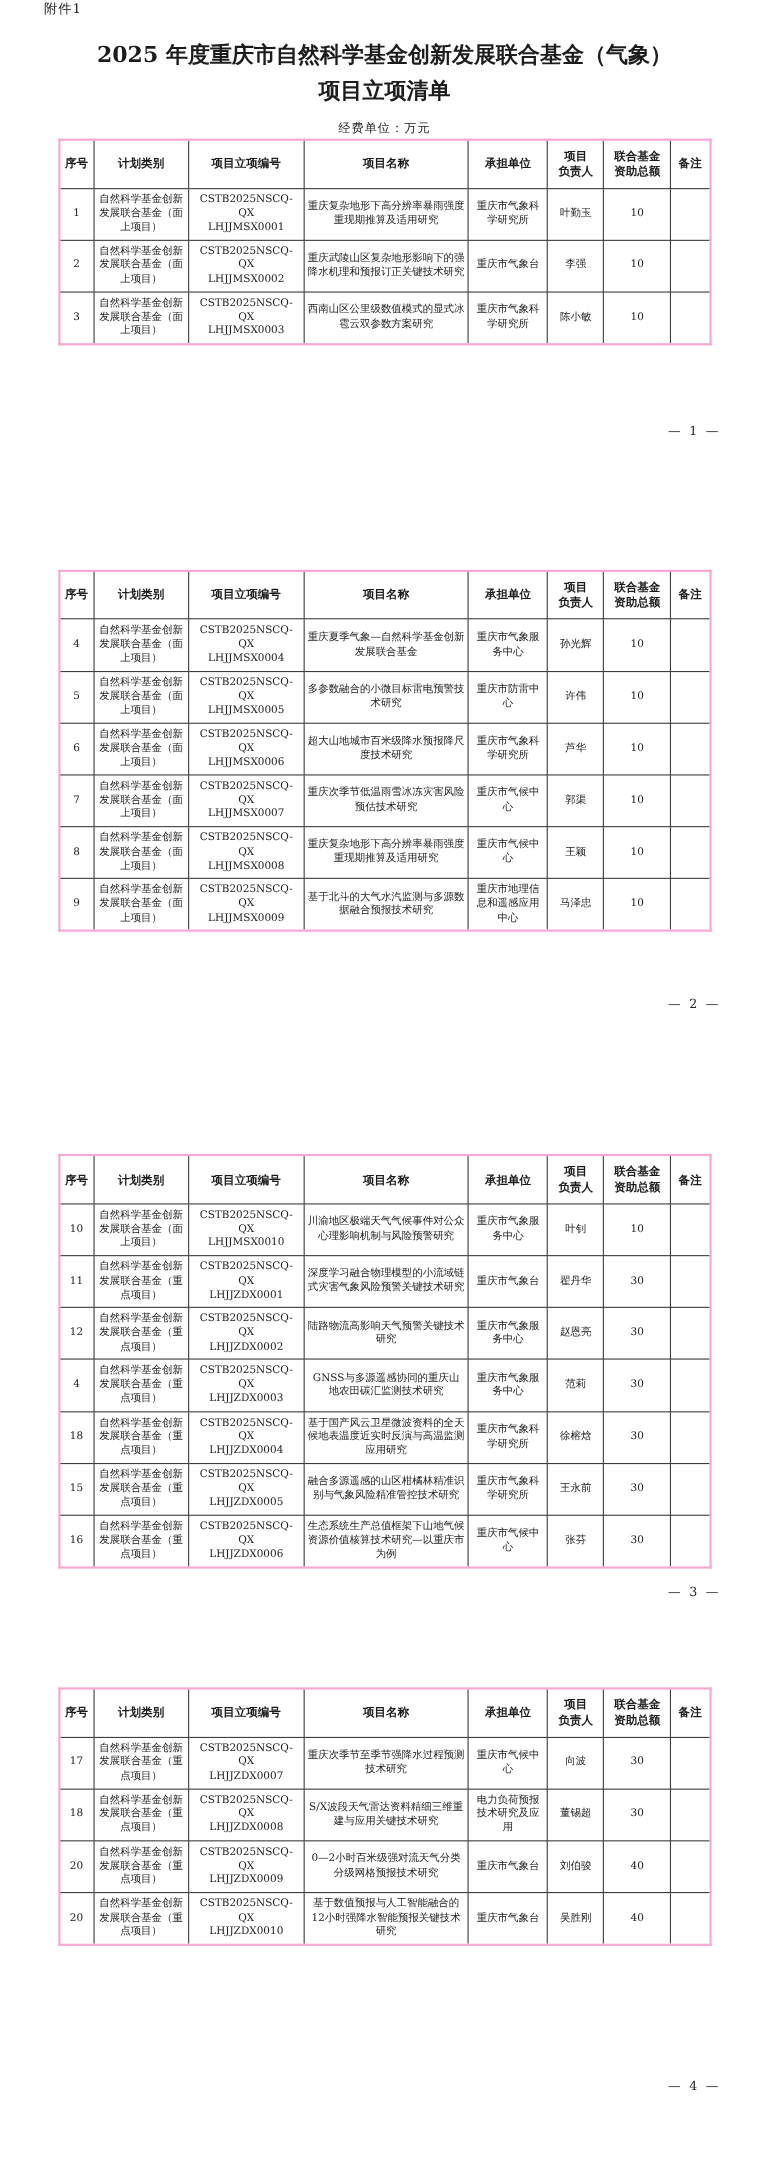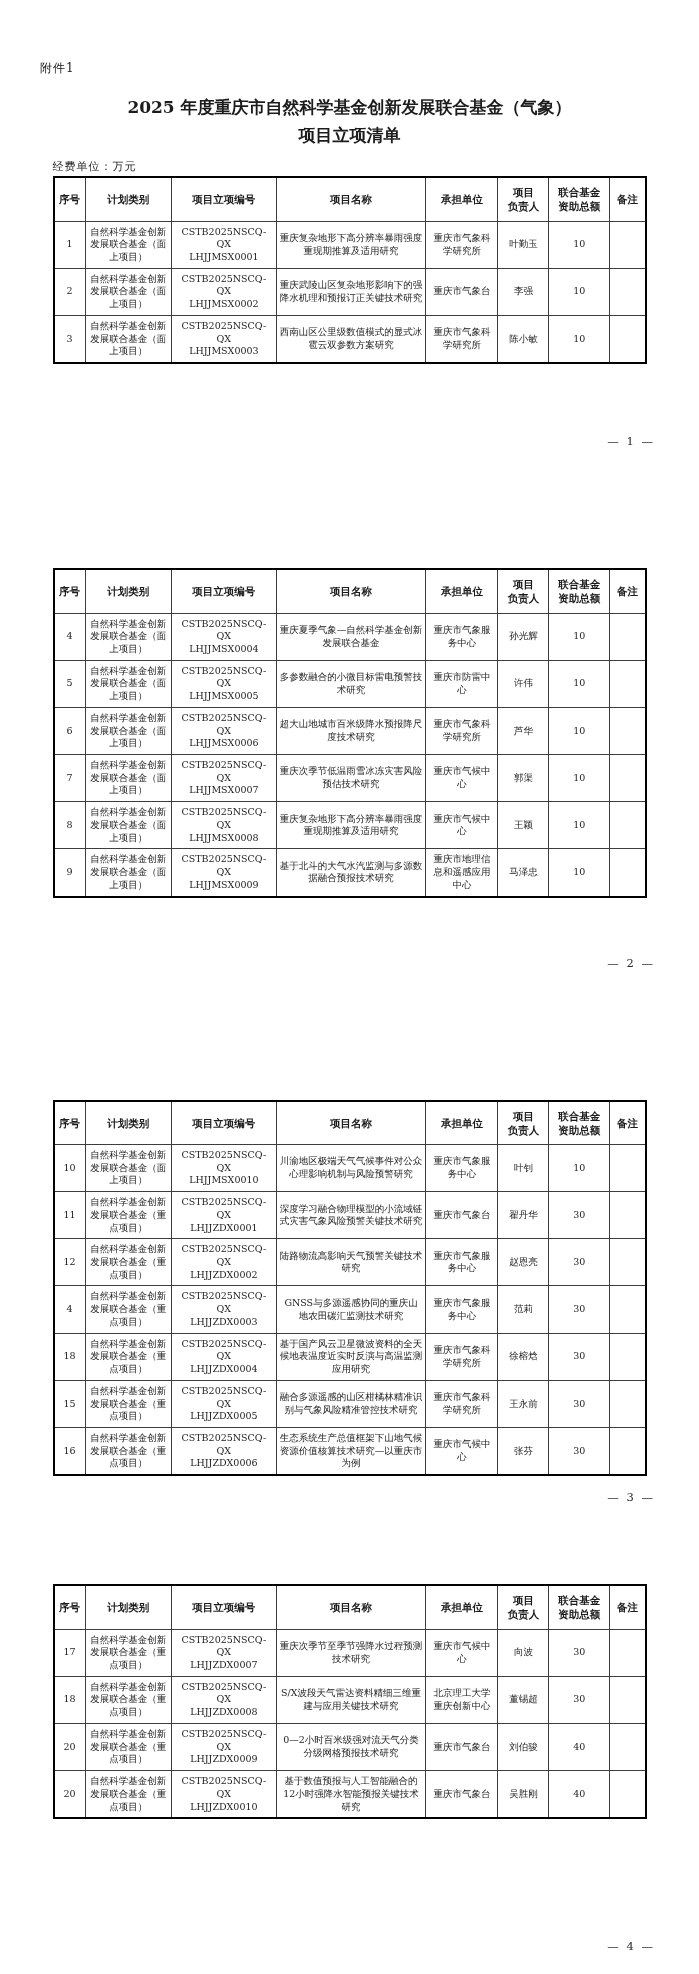--- a/index.html
+++ b/index.html
@@ -17,7 +17,6 @@
     background: #ffffff;
     overflow: hidden;
     box-sizing: border-box;
-    padding-top: 60px;
   }
   .attachment {
     margin-left: 40px;

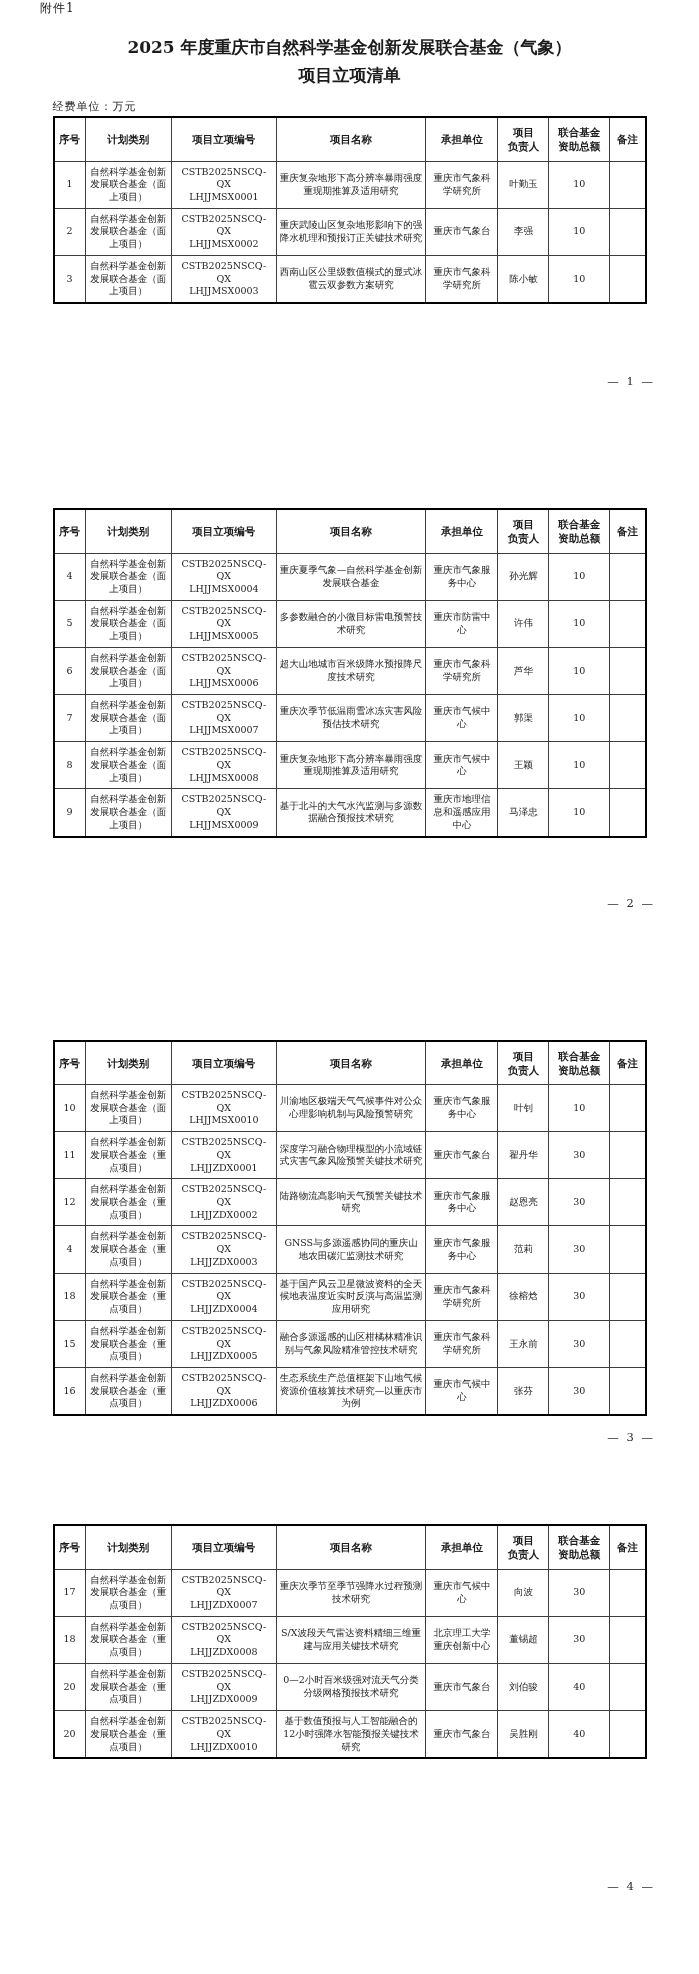--- a/index.html
+++ b/index.html
@@ -26,7 +26,7 @@
   .doc-title {
     margin: 16px 30px 0 30px;
     text-align: center;
-    font-size: 17px;
+    font-size: 20px;
     font-weight: bold;
     line-height: 1.65;
   }

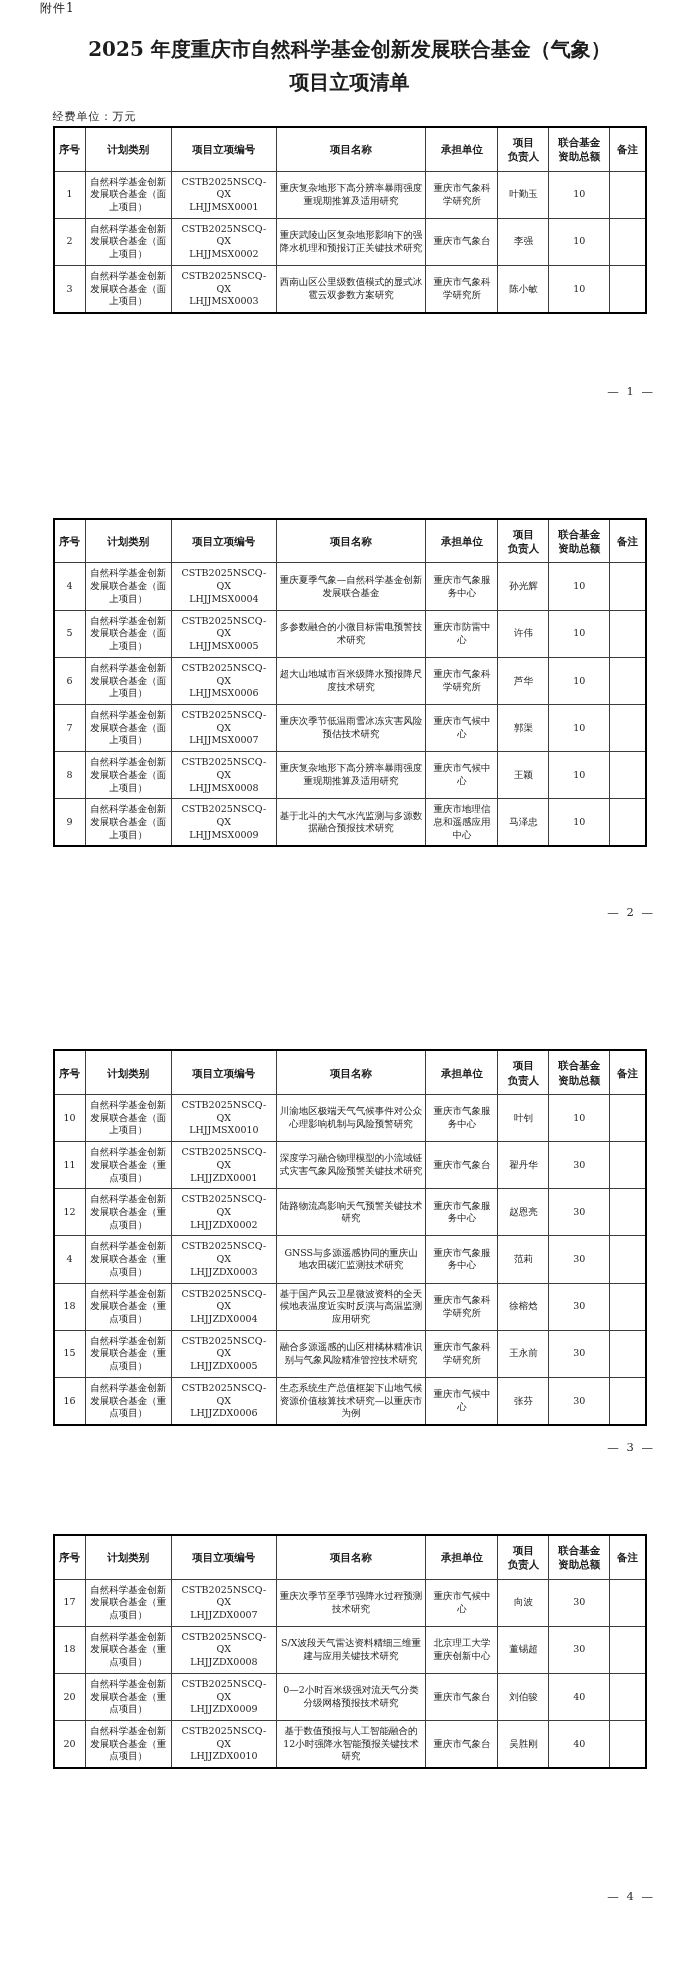--- a/index.html
+++ b/index.html
@@ -34,7 +34,7 @@
   .unit-note {
     width: 594px;
     margin: 10px auto 2px auto;
-    text-align: left;
+    text-align: center;
     font-size: 11px;
     letter-spacing: 1px;
   }

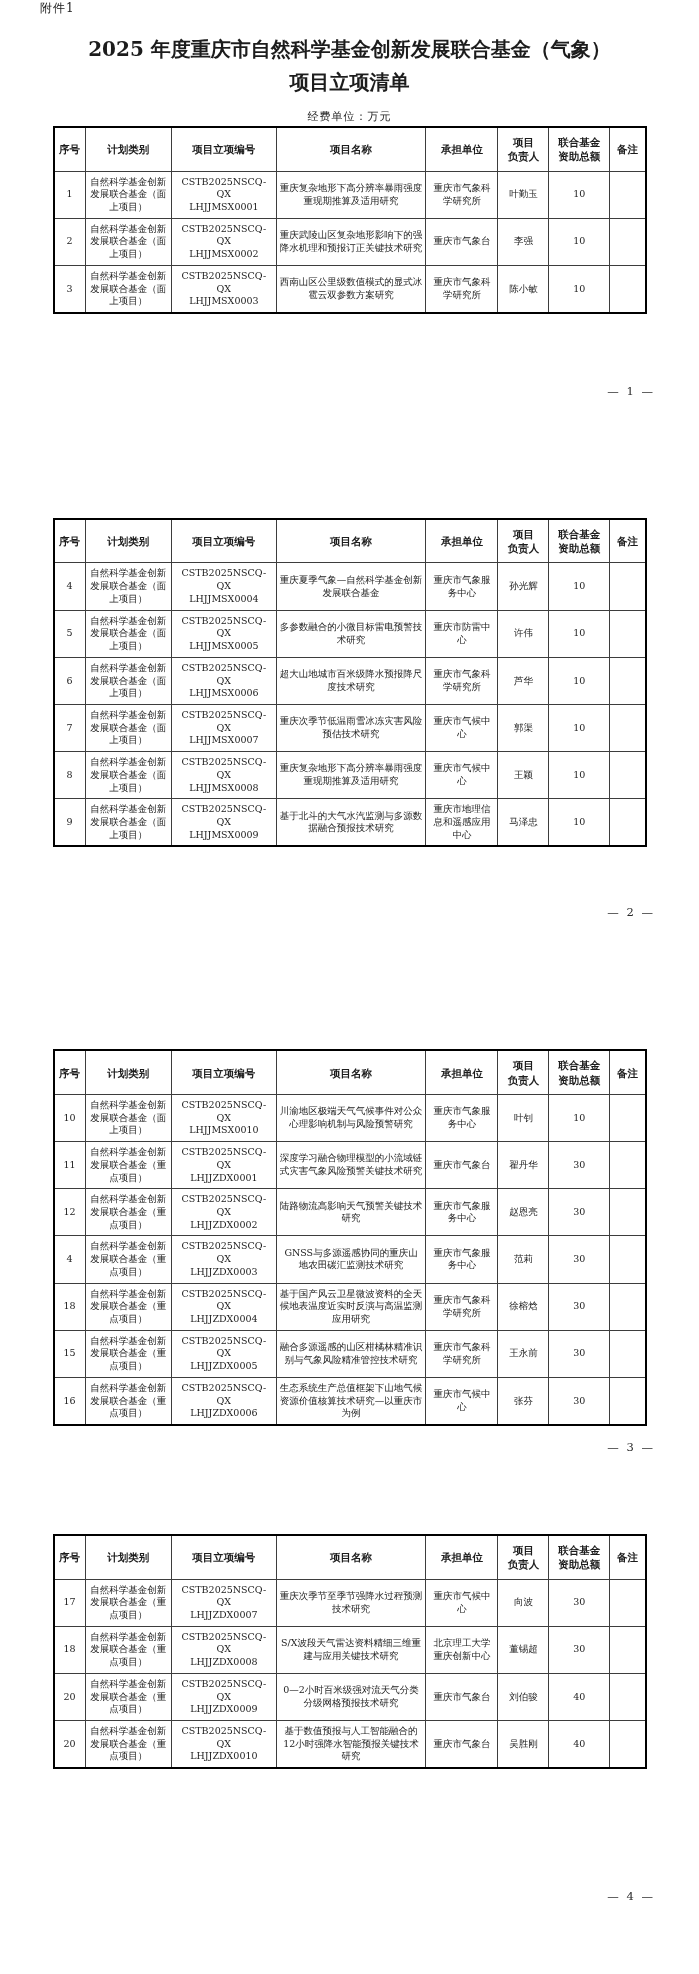--- a/index.html
+++ b/index.html
@@ -43,7 +43,7 @@
     margin: 0 auto;
     border-collapse: collapse;
     table-layout: fixed;
-    border: 2px solid #000000;
+    border: 2px solid #f9a8d4;
   }
   table.grid th, table.grid td {
     border: 1px solid #3d3d3d;

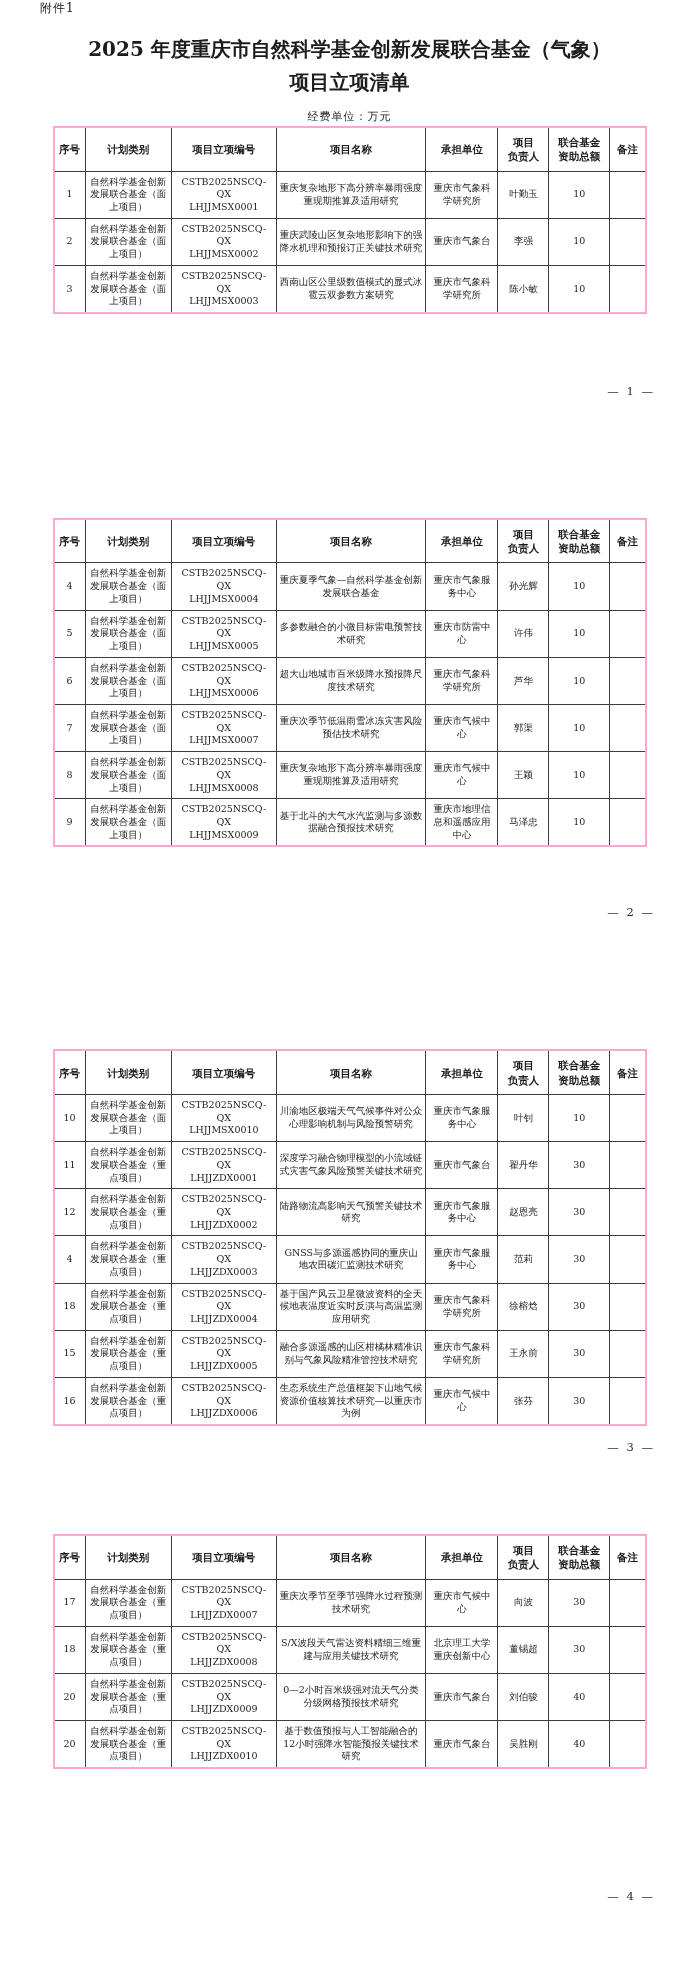--- a/index.html
+++ b/index.html
@@ -387,7 +387,7 @@
               <td class="c2">CSTB2025NSCQ-QX
 LHJJZDX0008</td>
               <td class="c3">S/X波段天气雷达资料精细三维重建与应用关键技术研究</td>
-              <td class="c4">北京理工大学重庆创新中心</td>
+              <td class="c4">电力负荷预报技术研究及应用</td>
               <td class="c5">董锡超</td>
               <td class="c6">30</td>
               <td class="c7"></td>

